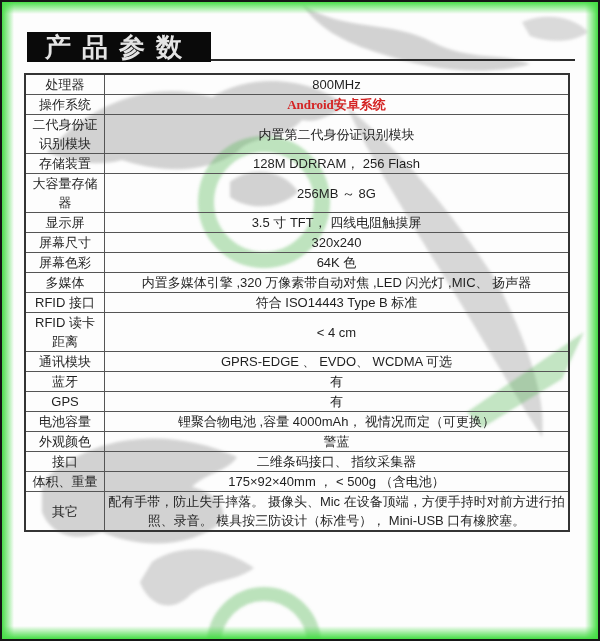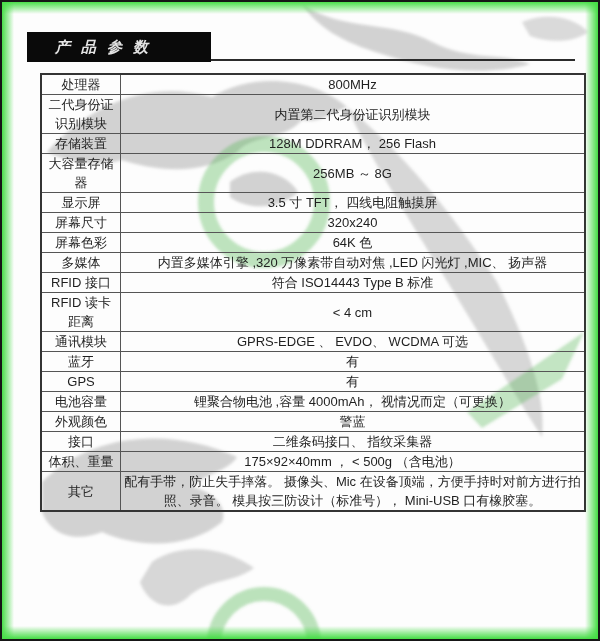--- a/index.html
+++ b/index.html
@@ -25,8 +25,8 @@
           border-bottom:2px solid #2b2b2b;z-index:3;}
   .title-box{position:absolute;left:0;bottom:-3px;height:30px;width:184px;
              box-sizing:border-box;background:#0a0a0a;color:#e4e4e4;
-             font-size:15px;font-weight:bold;letter-spacing:11px;
-             line-height:30px;padding-left:28px;white-space:nowrap;font-style:italic;}
+             font-size:26px;font-weight:bold;letter-spacing:11px;
+             line-height:30px;padding-left:18px;white-space:nowrap;}
 
   table.spec{position:absolute;left:38px;top:71px;width:546px;z-index:3;
              border-collapse:collapse;table-layout:fixed;}

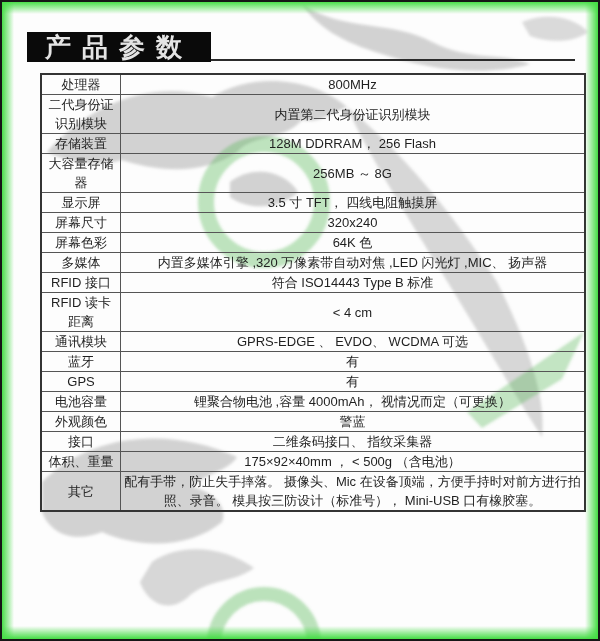--- a/index.html
+++ b/index.html
@@ -28,7 +28,7 @@
              font-size:26px;font-weight:bold;letter-spacing:11px;
              line-height:30px;padding-left:18px;white-space:nowrap;}
 
-  table.spec{position:absolute;left:38px;top:71px;width:546px;z-index:3;
+  table.spec{position:absolute;left:22px;top:71px;width:546px;z-index:3;
              border-collapse:collapse;table-layout:fixed;}
   table.spec{border:2px solid #343434;}
   table.spec td{border:1px solid #555;padding:0 3px;font-size:13px;

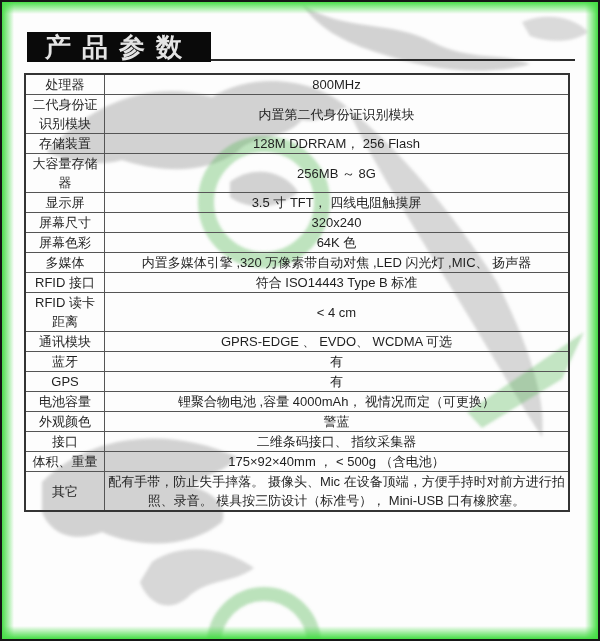--- a/index.html
+++ b/index.html
@@ -72,6 +72,10 @@
         <tr class="row">
     <td class="lbl">处理器</td>
     <td class="val">800MHz</td>
+  </tr>
+        <tr class="row">
+    <td class="lbl">操作系统</td>
+    <td class="val red">Android安卓系统</td>
   </tr>
         <tr class="row tall">
     <td class="lbl">二代身份证识别模块</td>

